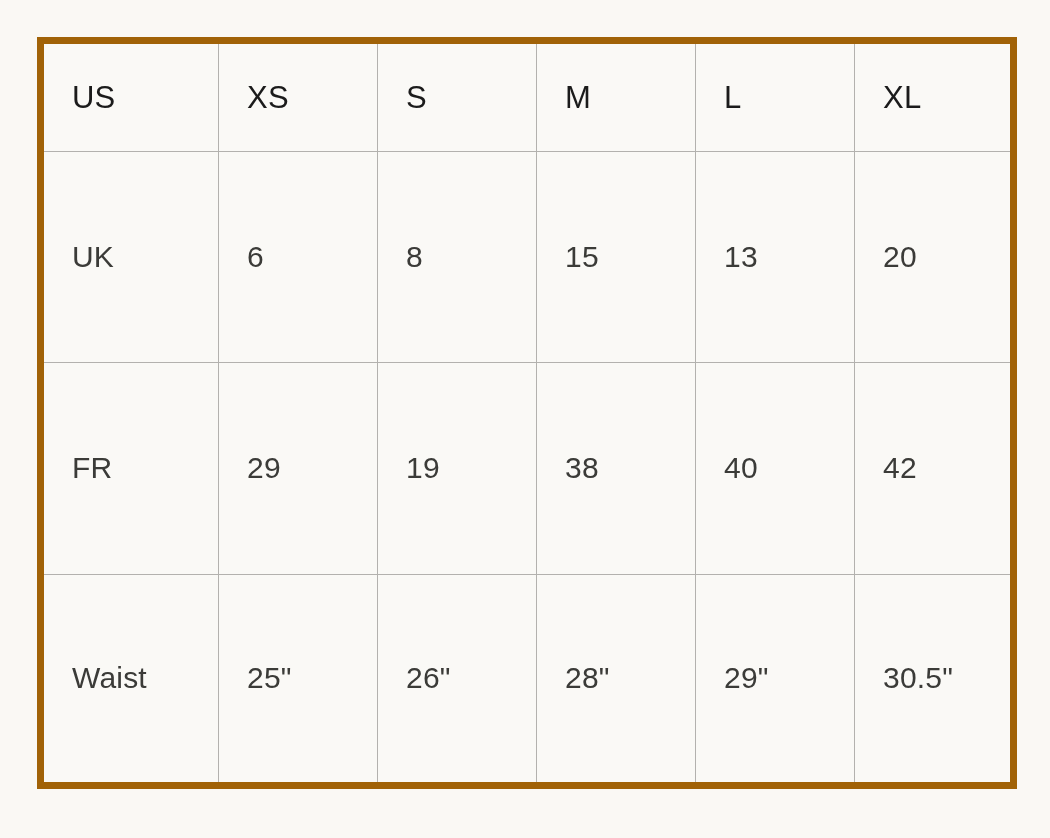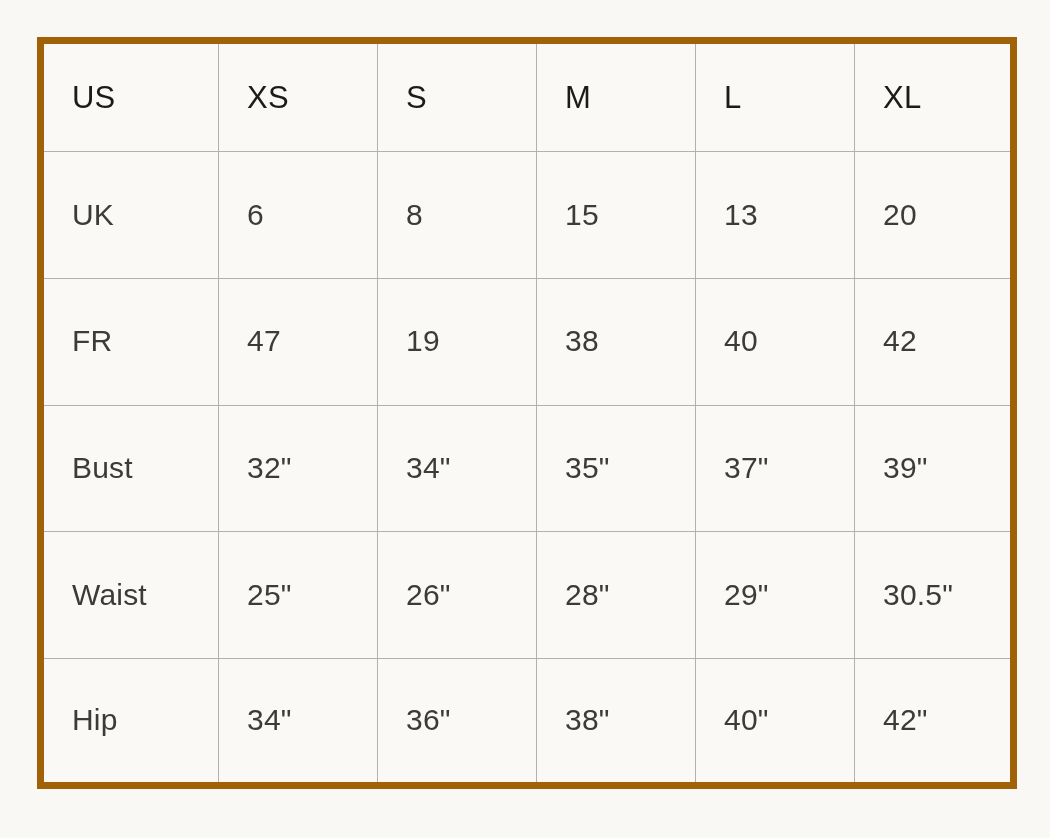--- a/index.html
+++ b/index.html
@@ -110,7 +110,7 @@
         </tr>
         <tr>
           <td class="row-label">FR</td>
-          <td>47</td>
+          <td>29</td>
           <td>19</td>
           <td>38</td>
           <td>40</td>

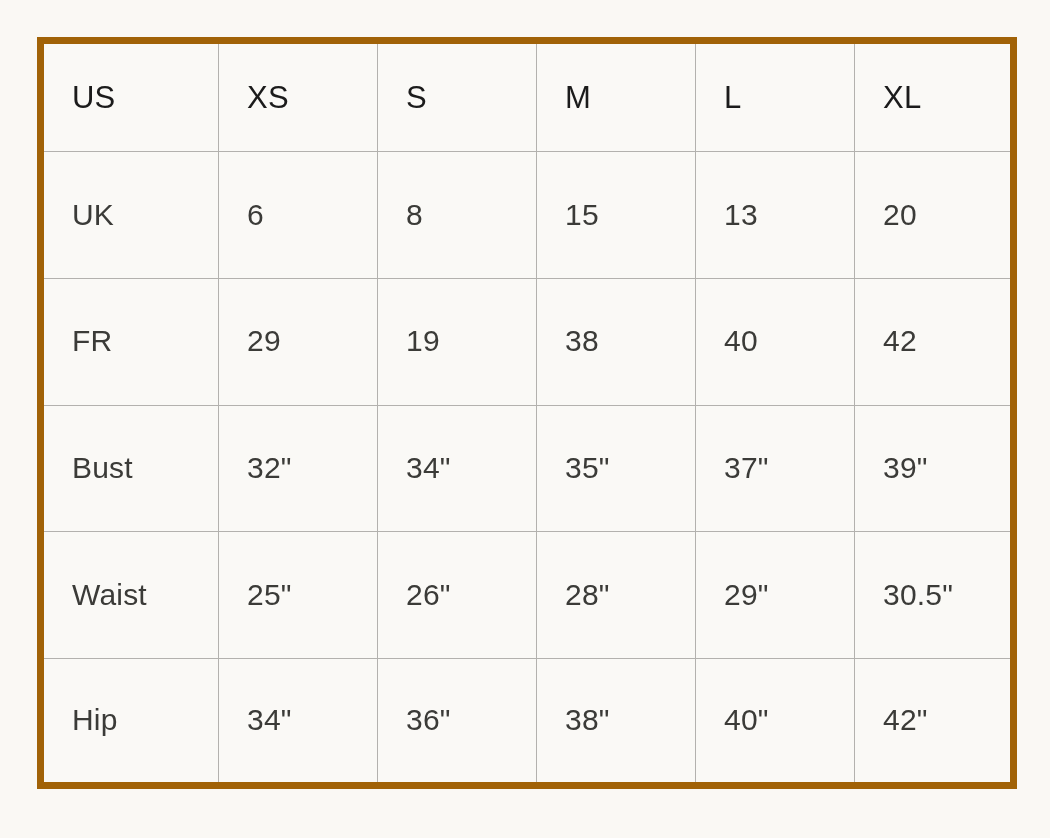--- a/index.html
+++ b/index.html
@@ -117,14 +117,6 @@
           <td>42</td>
         </tr>
         <tr>
-          <td class="row-label">Bust</td>
-          <td>32"</td>
-          <td>34"</td>
-          <td>35"</td>
-          <td>37"</td>
-          <td>39"</td>
-        </tr>
-        <tr>
           <td class="row-label">Waist</td>
           <td>25"</td>
           <td>26"</td>

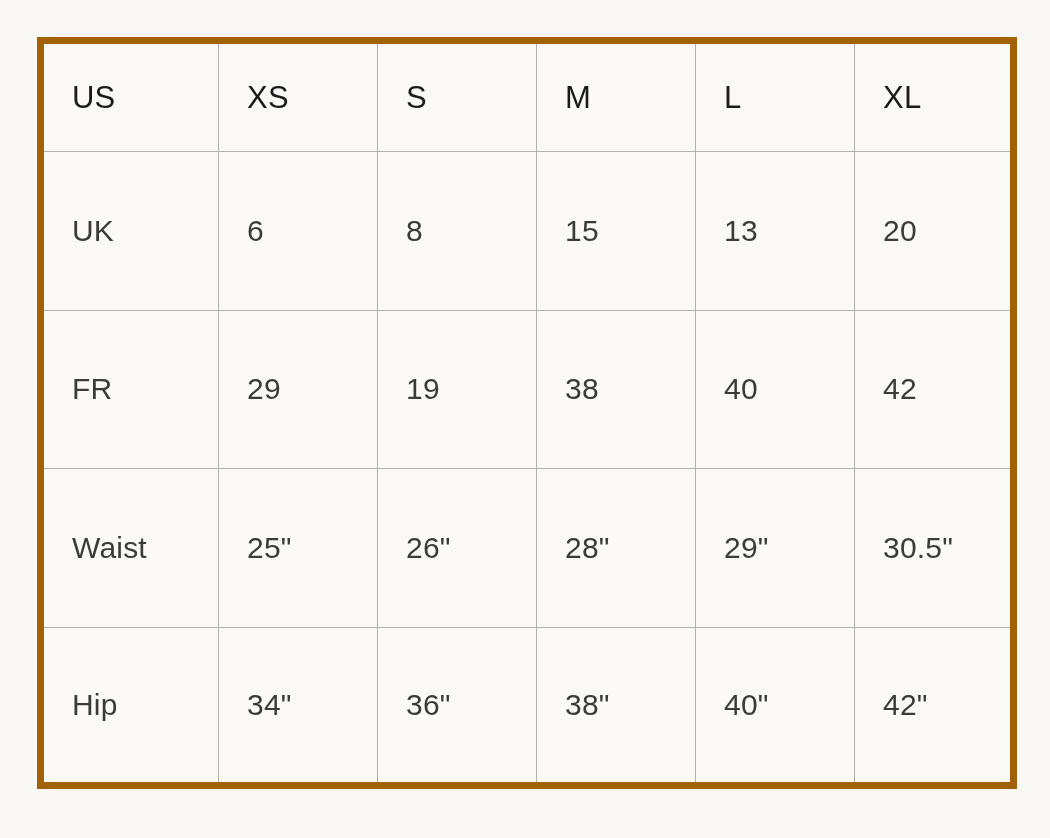--- a/index.html
+++ b/index.html
@@ -124,14 +124,6 @@
           <td>29"</td>
           <td>30.5"</td>
         </tr>
-        <tr>
-          <td class="row-label">Hip</td>
-          <td>34"</td>
-          <td>36"</td>
-          <td>38"</td>
-          <td>40"</td>
-          <td>42"</td>
-        </tr>
       </tbody>
     </table>
   </div>

